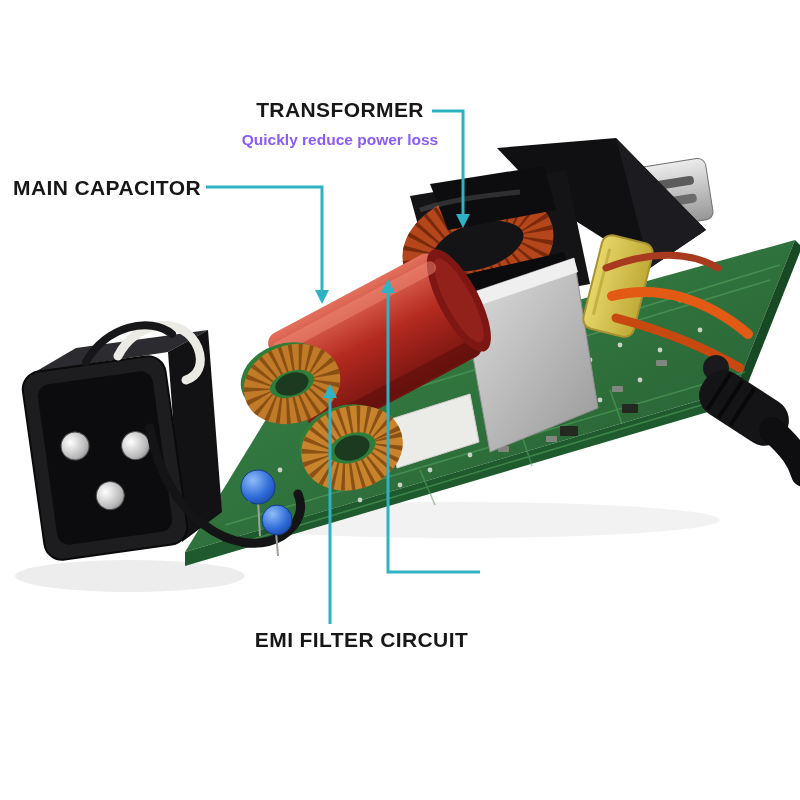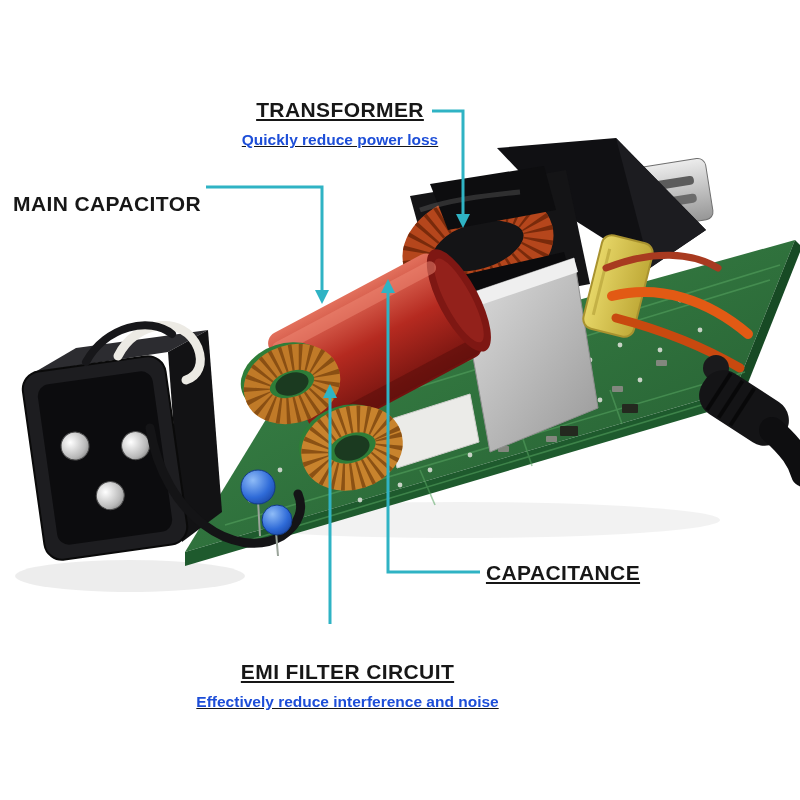--- a/index.html
+++ b/index.html
@@ -9,7 +9,7 @@
   .callout { position:absolute; color:#161616; }
   .callout .t { font-weight:700; font-size:21px; letter-spacing:.4px; color:#171717; white-space:nowrap; }
   .callout .d { font-weight:700; font-size:15.5px; margin-top:9px; color:#1d4ed8; white-space:nowrap; }
-  .align-center { text-align:center;text-decoration:underline; }
+  .align-center { text-align:center; }
   .align-left { text-align:center;margin-top:16px; }
   #co-transformer   { left:225px; top:98px;  width:230px; }
   #co-main-cap      { left:13px;  top:176px; }

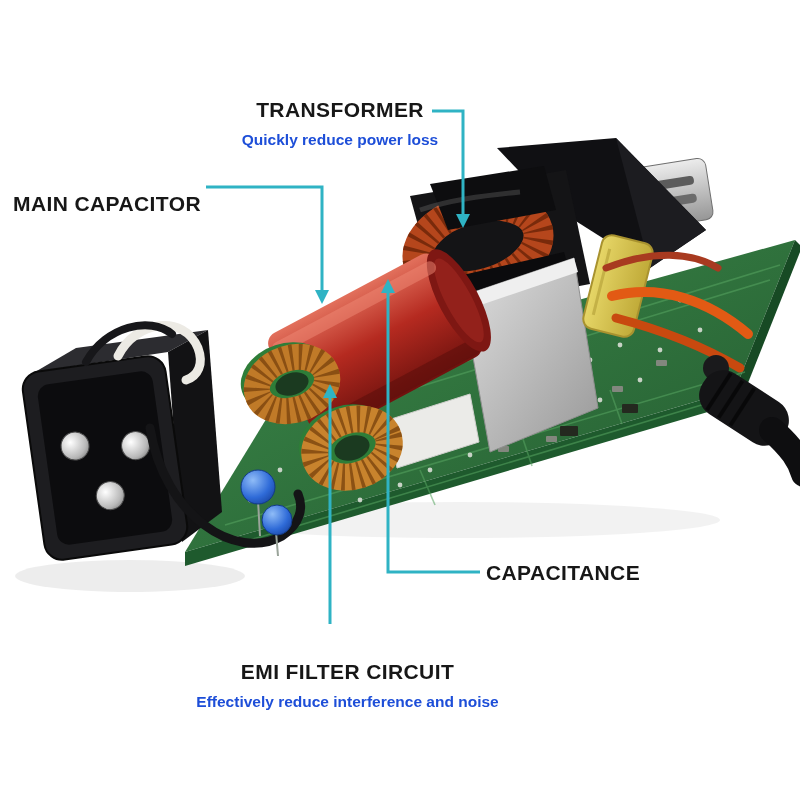--- a/index.html
+++ b/index.html
@@ -8,7 +8,7 @@
   .stage > svg { position:absolute; left:0; top:0; }
   .callout { position:absolute; color:#161616; }
   .callout .t { font-weight:700; font-size:21px; letter-spacing:.4px; color:#171717; white-space:nowrap; }
-  .callout .d { font-weight:700; font-size:15.5px; margin-top:9px; color:#1d4ed8; white-space:nowrap; }
+  .callout .d { font-weight:700; font-size:15.5px; margin-top:9px; color:#8b5cf6; white-space:nowrap; }
   .align-center { text-align:center; }
   .align-left { text-align:center;margin-top:16px; }
   #co-transformer   { left:225px; top:98px;  width:230px; }

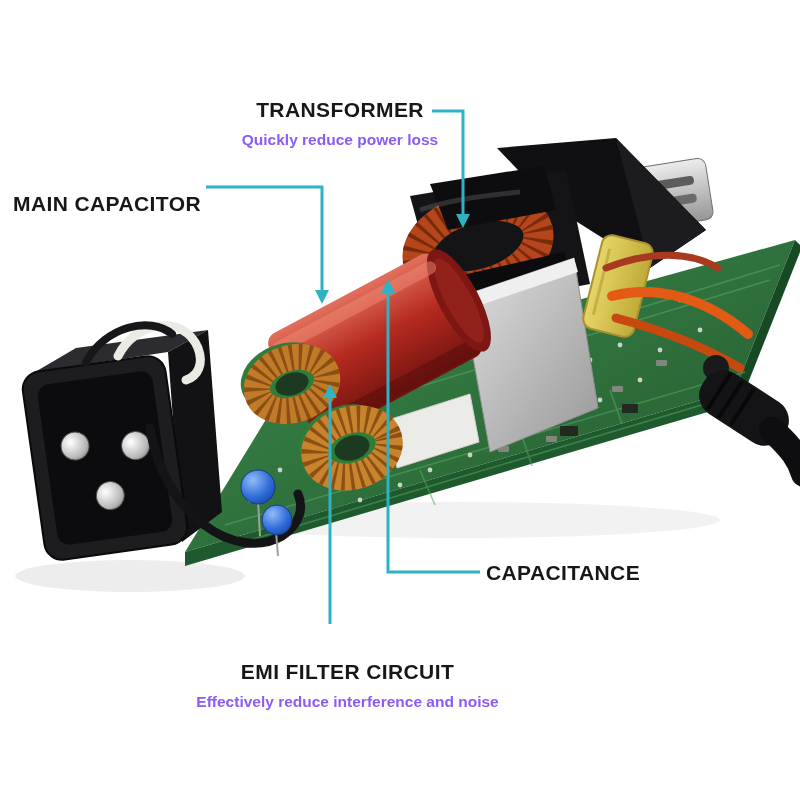--- a/index.html
+++ b/index.html
@@ -10,7 +10,7 @@
   .callout .t { font-weight:700; font-size:21px; letter-spacing:.4px; color:#171717; white-space:nowrap; }
   .callout .d { font-weight:700; font-size:15.5px; margin-top:9px; color:#8b5cf6; white-space:nowrap; }
   .align-center { text-align:center; }
-  .align-left { text-align:center;margin-top:16px; }
+  .align-left { text-align:center; }
   #co-transformer   { left:225px; top:98px;  width:230px; }
   #co-main-cap      { left:13px;  top:176px; }
   #co-capacitance   { left:398px; top:561px; width:330px; }

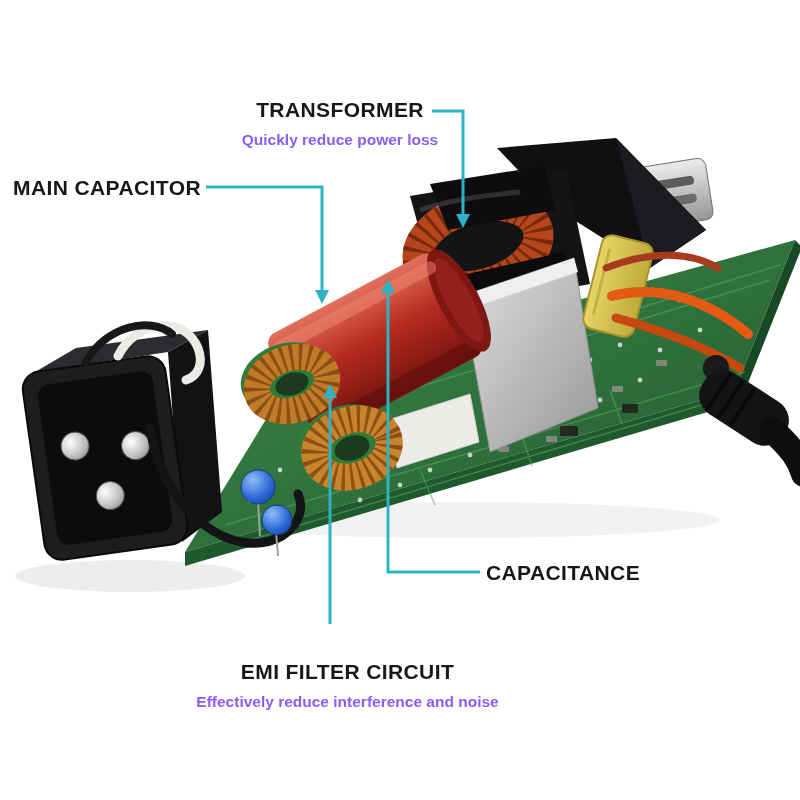--- a/index.html
+++ b/index.html
@@ -221,7 +221,6 @@
   </div>
 
   <div class="callout align-center" id="co-capacitance">
-    <div class="t">CAPACITANCE</div>
   </div>
 
   <div class="callout align-center" id="co-emi">

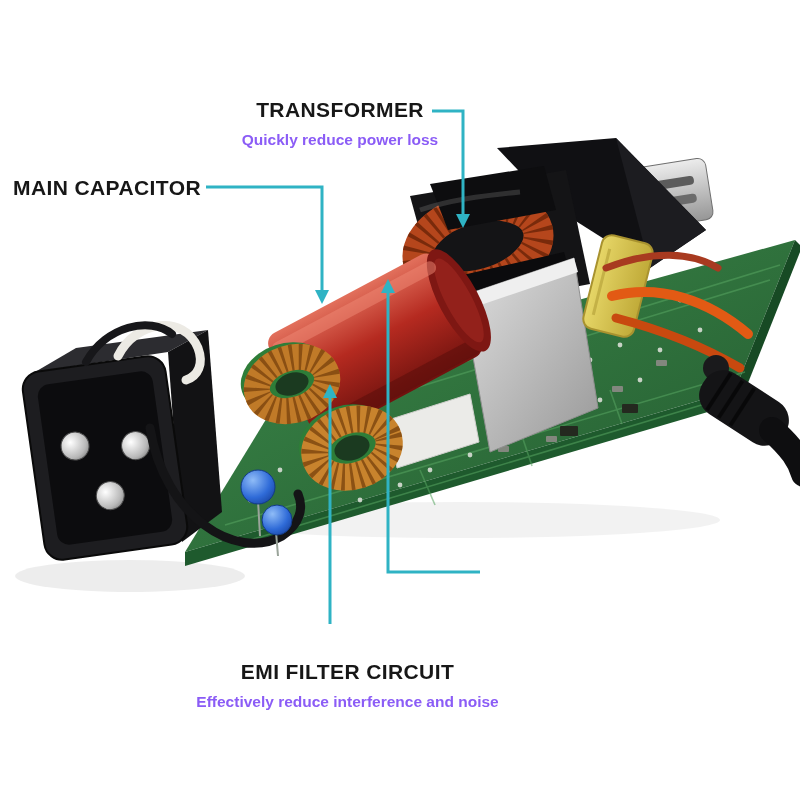--- a/index.html
+++ b/index.html
@@ -14,7 +14,7 @@
   #co-transformer   { left:225px; top:98px;  width:230px; }
   #co-main-cap      { left:13px;  top:176px; }
   #co-capacitance   { left:398px; top:561px; width:330px; }
-  #co-emi           { left:180px; top:628px; width:335px;margin-top:32px; }
+  #co-emi           { left:194px; top:628px; width:335px; }
 </style>
 </head>
 <body>

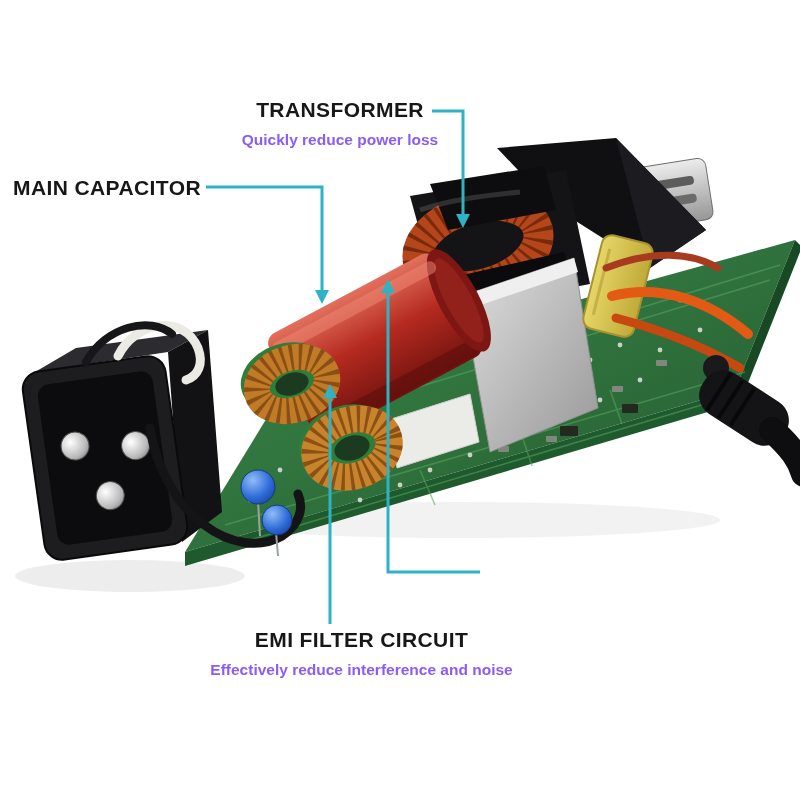--- a/index.html
+++ b/index.html
@@ -225,7 +225,6 @@
 
   <div class="callout align-center" id="co-emi">
     <div class="t">EMI FILTER CIRCUIT</div>
-    <div class="d">Effectively reduce interference and noise</div>
   </div>
 
 </div>

